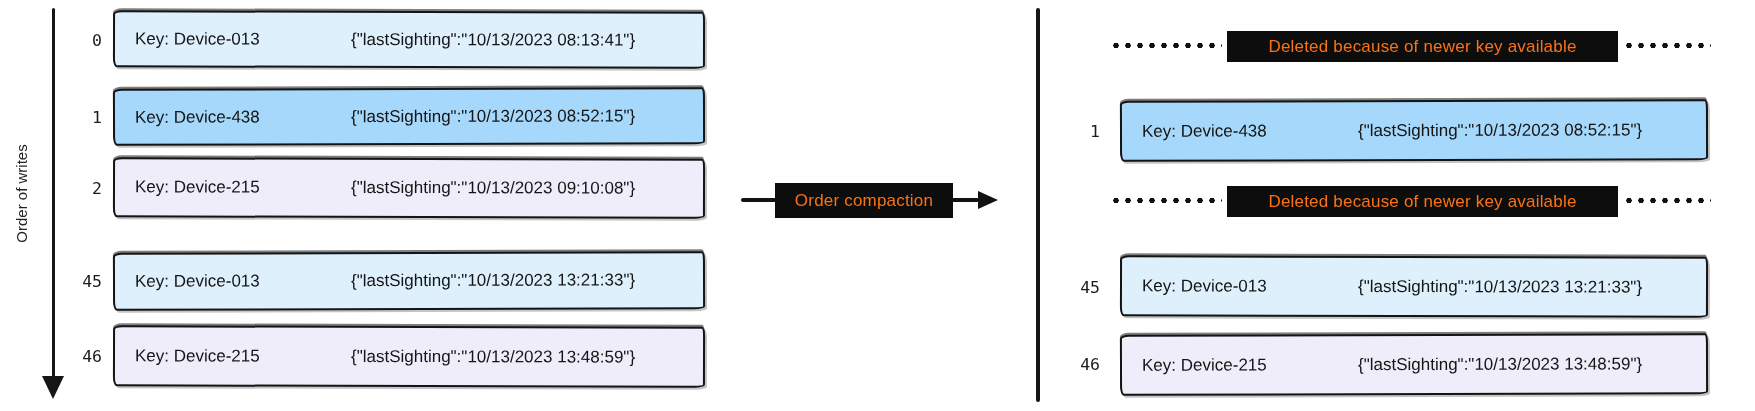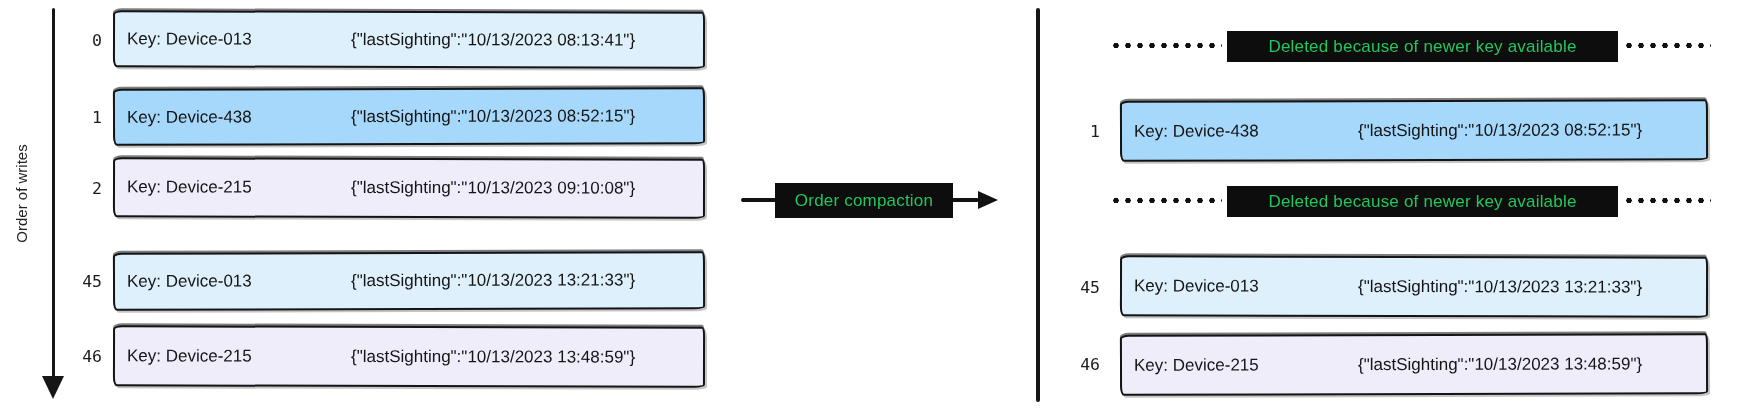--- a/index.html
+++ b/index.html
@@ -19,7 +19,7 @@
     border-radius:9px 3px 11px 4px / 4px 10px 3px 9px;
     box-shadow:0 -2px 0 rgba(20,20,20,.55), 2px 2px 0 rgba(20,20,20,.25);
   }
-  .box .key{position:absolute;left:12px;top:50%;transform:translateY(-50%);font-size:17px;white-space:nowrap;}
+  .box .key{position:absolute;left:20px;top:50%;transform:translateY(-50%);font-size:17px;white-space:nowrap;}
   .box .val{position:absolute;left:236px;top:50%;transform:translateY(-50%);font-size:17px;white-space:nowrap;}
   .tilt-a{transform:rotate(.14deg);}
   .tilt-b{transform:rotate(-.16deg);}

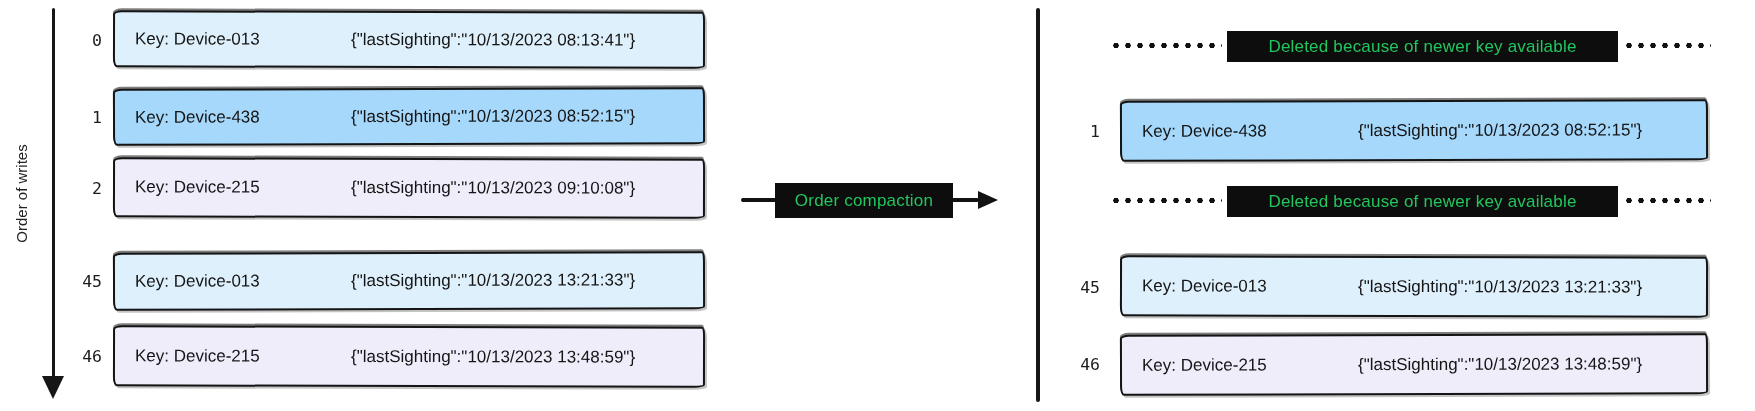--- a/index.html
+++ b/index.html
@@ -27,7 +27,7 @@
   .c-blue{background:#a5d8fb;}
   .c-lavender{background:#f0edfb;}
   .black-label{
-    position:absolute;background:#0d0d0d;color:#22c55e;display:flex;align-items:center;justify-content:center;
+    position:absolute;background:#0d0d0d;color:#f97316;display:flex;align-items:center;justify-content:center;
     font-size:17px;white-space:nowrap;letter-spacing:.2px;
   }
   .dots{

